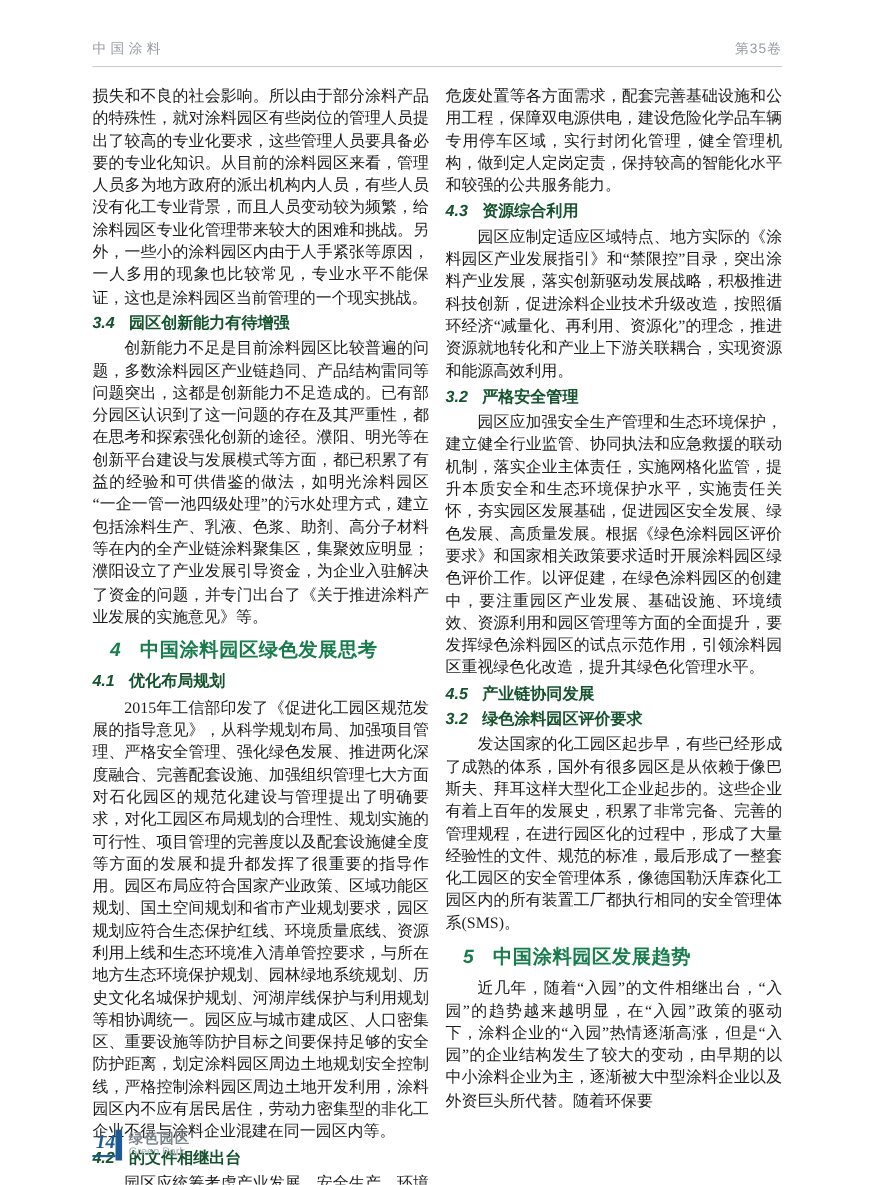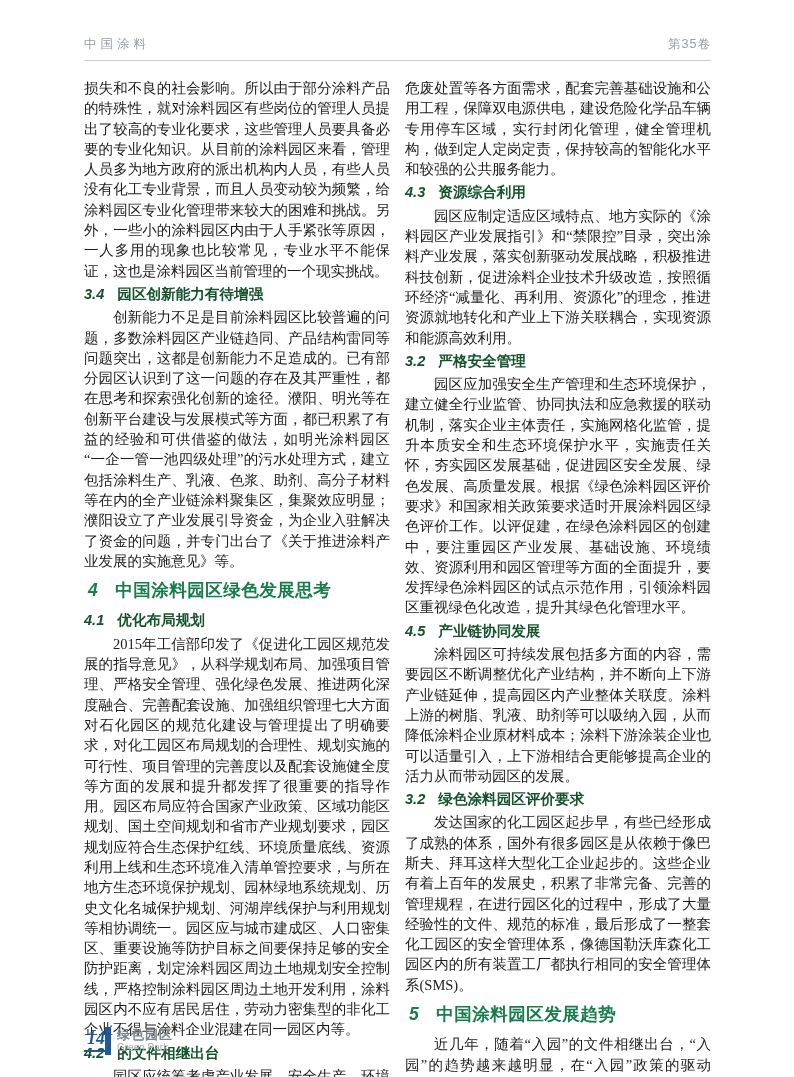--- a/index.html
+++ b/index.html
@@ -38,7 +38,7 @@
   h2.sec {
     font-family: "Liberation Sans", "DejaVu Sans", sans-serif;
     color: #187d4c; font-size: 17.5px; font-weight: bold;
-    margin: 9px 0 10px 4px; letter-spacing: 0.5px;
+    margin: 9px 0 10px 16px; letter-spacing: 0.5px;
   }
   h2.sec .num { margin-right: 17px; font-style: italic; }
   h3.sub {

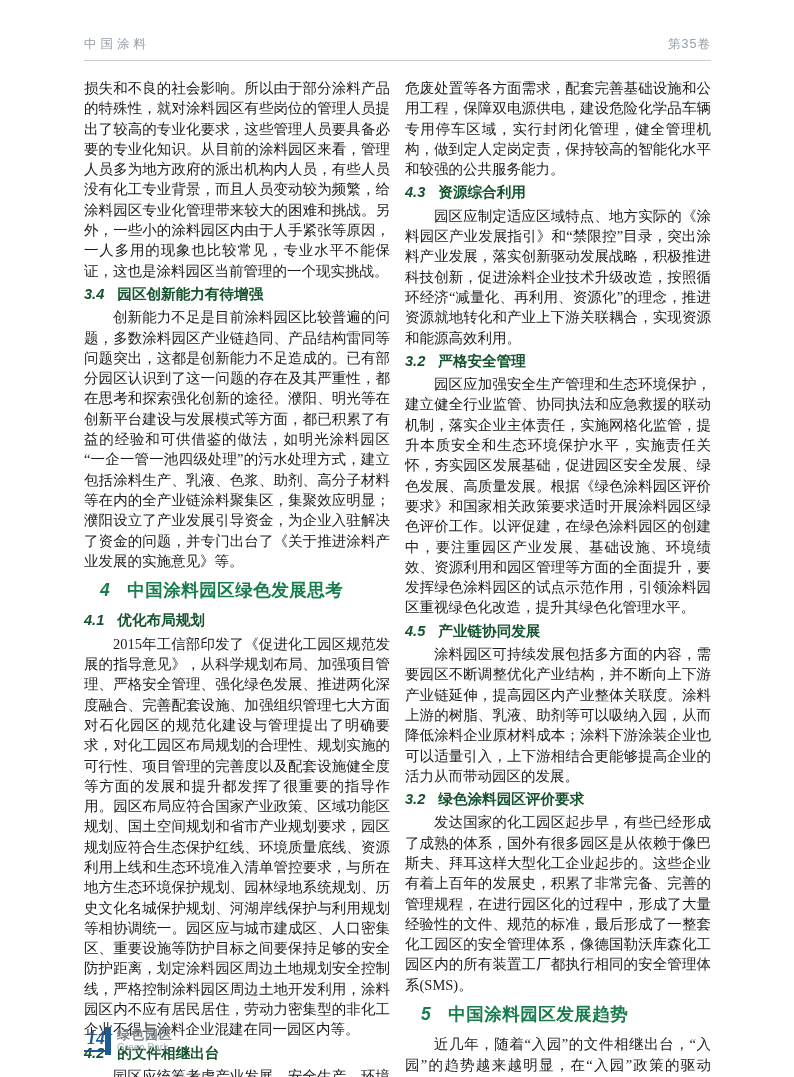--- a/index.html
+++ b/index.html
@@ -118,7 +118,6 @@
       <h3 class="sub">
         <span class="num">4.5</span><span>产业链协同发展</span>
       </h3>
-      <p>涂料园区可持续发展包括多方面的内容，需要园区不断调整优化产业结构，并不断向上下游产业链延伸，提高园区内产业整体关联度。涂料上游的树脂、乳液、助剂等可以吸纳入园，从而降低涂料企业原材料成本；涂料下游涂装企业也可以适量引入，上下游相结合更能够提高企业的活力从而带动园区的发展。</p>
       <h3 class="sub">
         <span class="num">3.2</span><span>绿色涂料园区评价要求</span>
       </h3>

